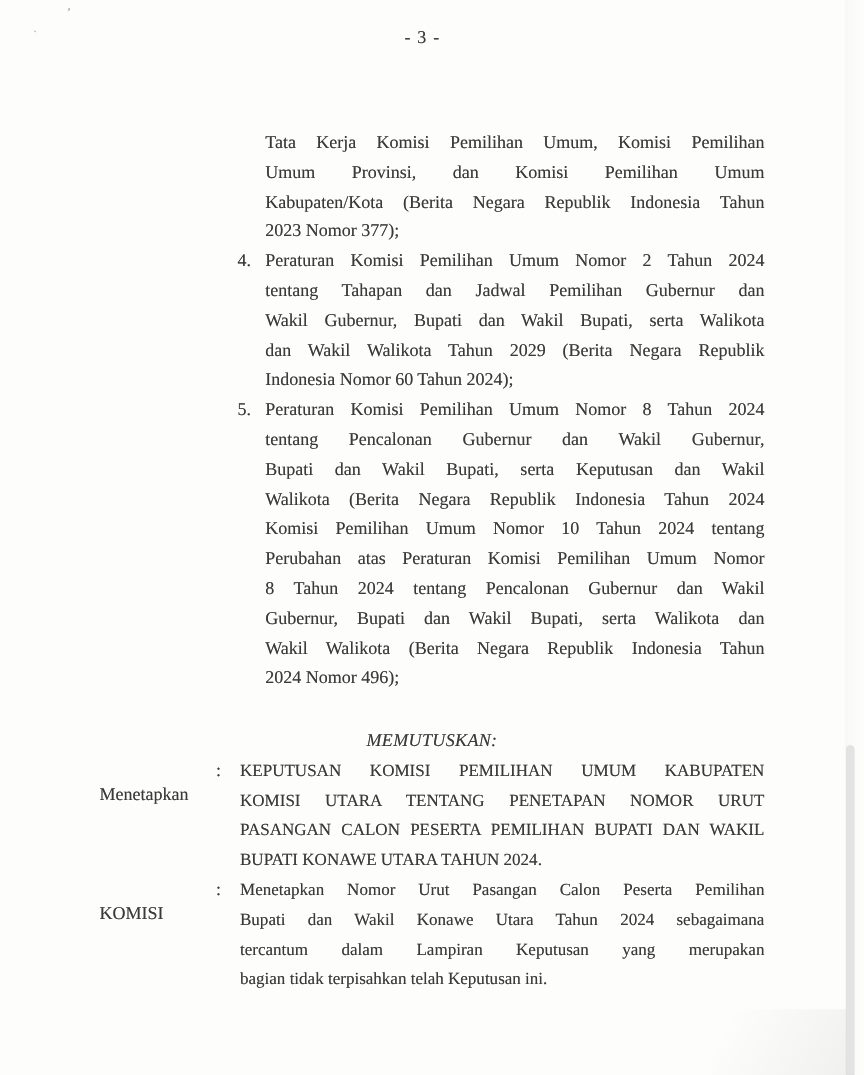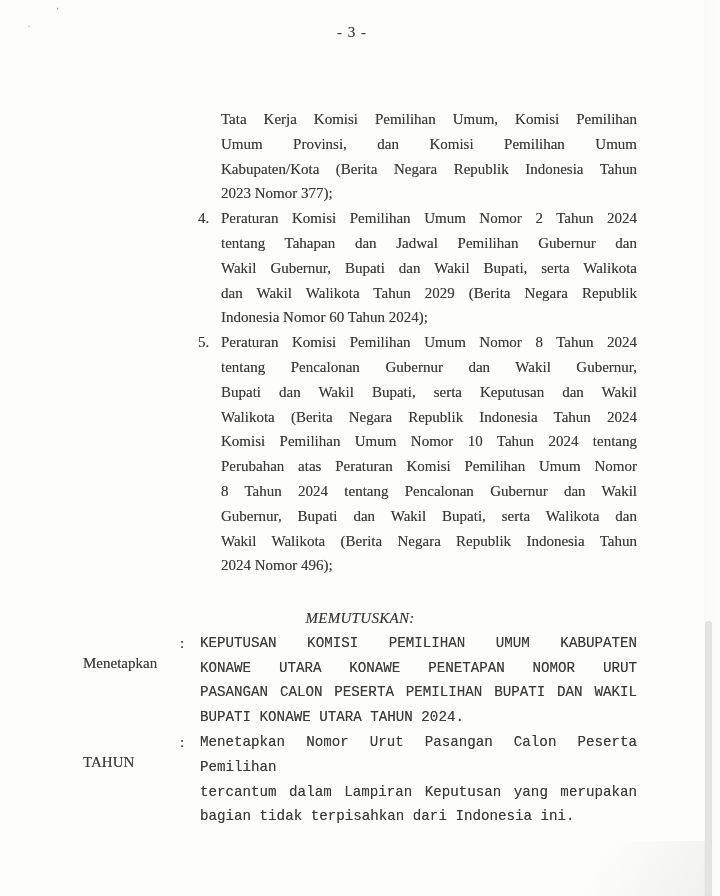--- a/index.html
+++ b/index.html
@@ -40,7 +40,7 @@
   .clause { position:relative; }
   .clause-label { position:absolute; left:0; top:0;margin-top:20px; }
   .clause-colon { position:absolute; left:97px; top:0; }
-  .clause-body { margin-left:117px; font-size:14.2px;font-family:Liberation Mono, monospace; }
+  .clause-body { margin-left:117px; font-size:14.2px; }
 
   .scroll-track {
     position:absolute; top:0; right:0; width:16px; height:100%;

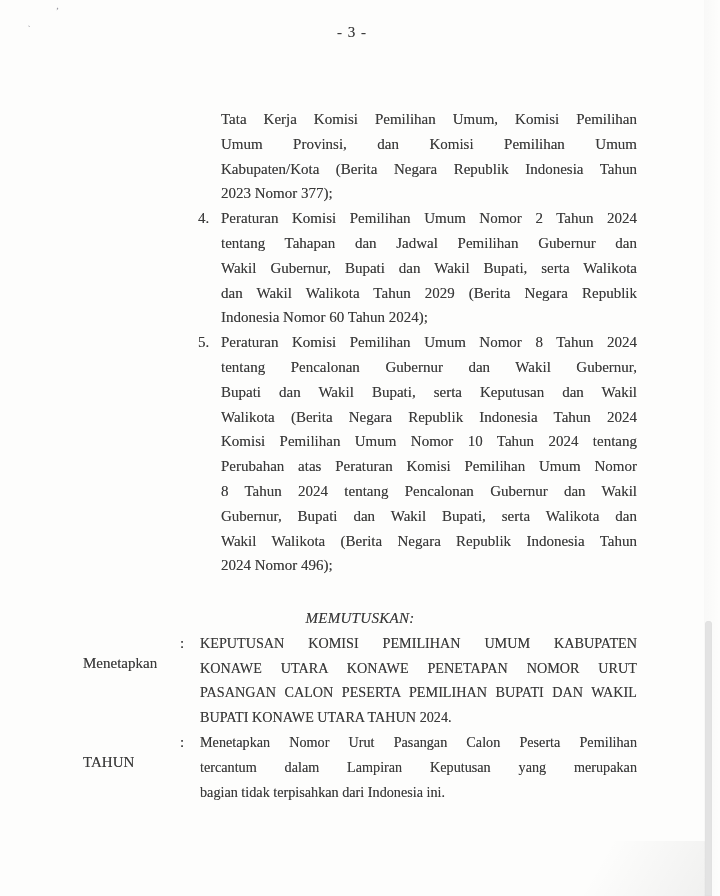--- a/index.html
+++ b/index.html
@@ -110,7 +110,7 @@
       <span class="clause-colon">:</span>
       <div class="clause-body">
         <div class="jline">KEPUTUSAN KOMISI PEMILIHAN UMUM KABUPATEN</div>
-        <div class="jline">KONAWE UTARA KONAWE PENETAPAN NOMOR URUT</div>
+        <div class="jline">KOMISI UTARA TENTANG PENETAPAN NOMOR URUT</div>
         <div class="jline">PASANGAN CALON PESERTA PEMILIHAN BUPATI DAN WAKIL</div>
         <div class="lline">BUPATI KONAWE UTARA  TAHUN 2024.</div>
       </div>

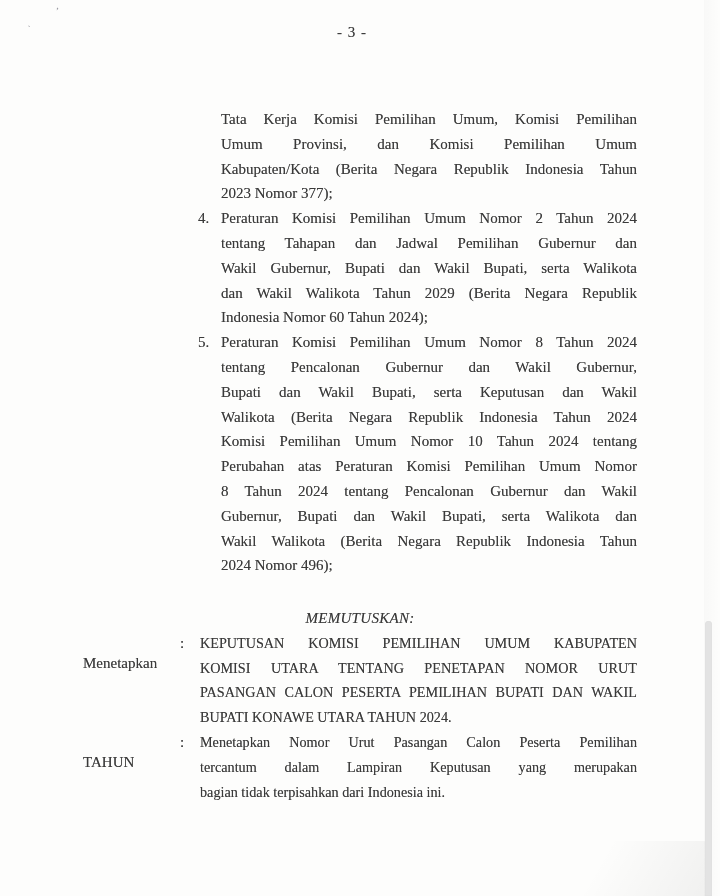--- a/index.html
+++ b/index.html
@@ -117,7 +117,7 @@
     </div>
 
     <div class="clause">
-      <span class="clause-label">TAHUN</span>
+      <span class="clause-label">KOMISI</span>
       <span class="clause-colon">:</span>
       <div class="clause-body">
         <div class="jline">Menetapkan Nomor Urut Pasangan Calon Peserta Pemilihan</div>

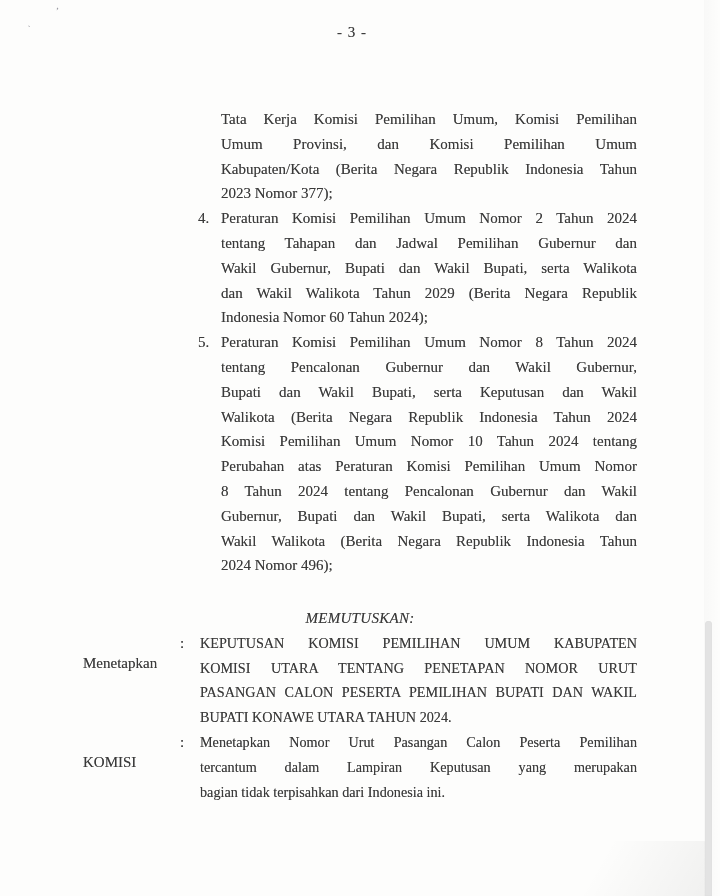--- a/index.html
+++ b/index.html
@@ -121,6 +121,7 @@
       <span class="clause-colon">:</span>
       <div class="clause-body">
         <div class="jline">Menetapkan Nomor Urut Pasangan Calon Peserta Pemilihan</div>
+        <div class="jline">Bupati dan Wakil Konawe Utara  Tahun 2024 sebagaimana</div>
         <div class="jline">tercantum dalam Lampiran Keputusan yang merupakan</div>
         <div class="lline">bagian tidak terpisahkan dari Indonesia ini.</div>
       </div>

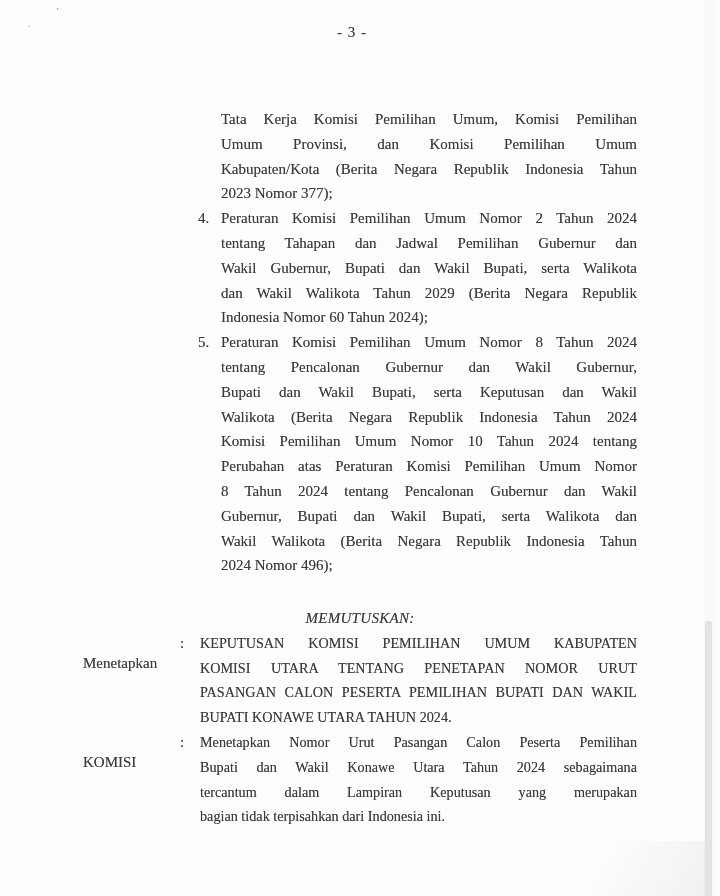--- a/index.html
+++ b/index.html
@@ -123,7 +123,7 @@
         <div class="jline">Menetapkan Nomor Urut Pasangan Calon Peserta Pemilihan</div>
         <div class="jline">Bupati dan Wakil Konawe Utara  Tahun 2024 sebagaimana</div>
         <div class="jline">tercantum dalam Lampiran Keputusan yang merupakan</div>
-        <div class="lline">bagian tidak terpisahkan dari Indonesia ini.</div>
+        <div class="lline">bagian tidak terpisahkan telah Keputusan ini.</div>
       </div>
     </div>
 

